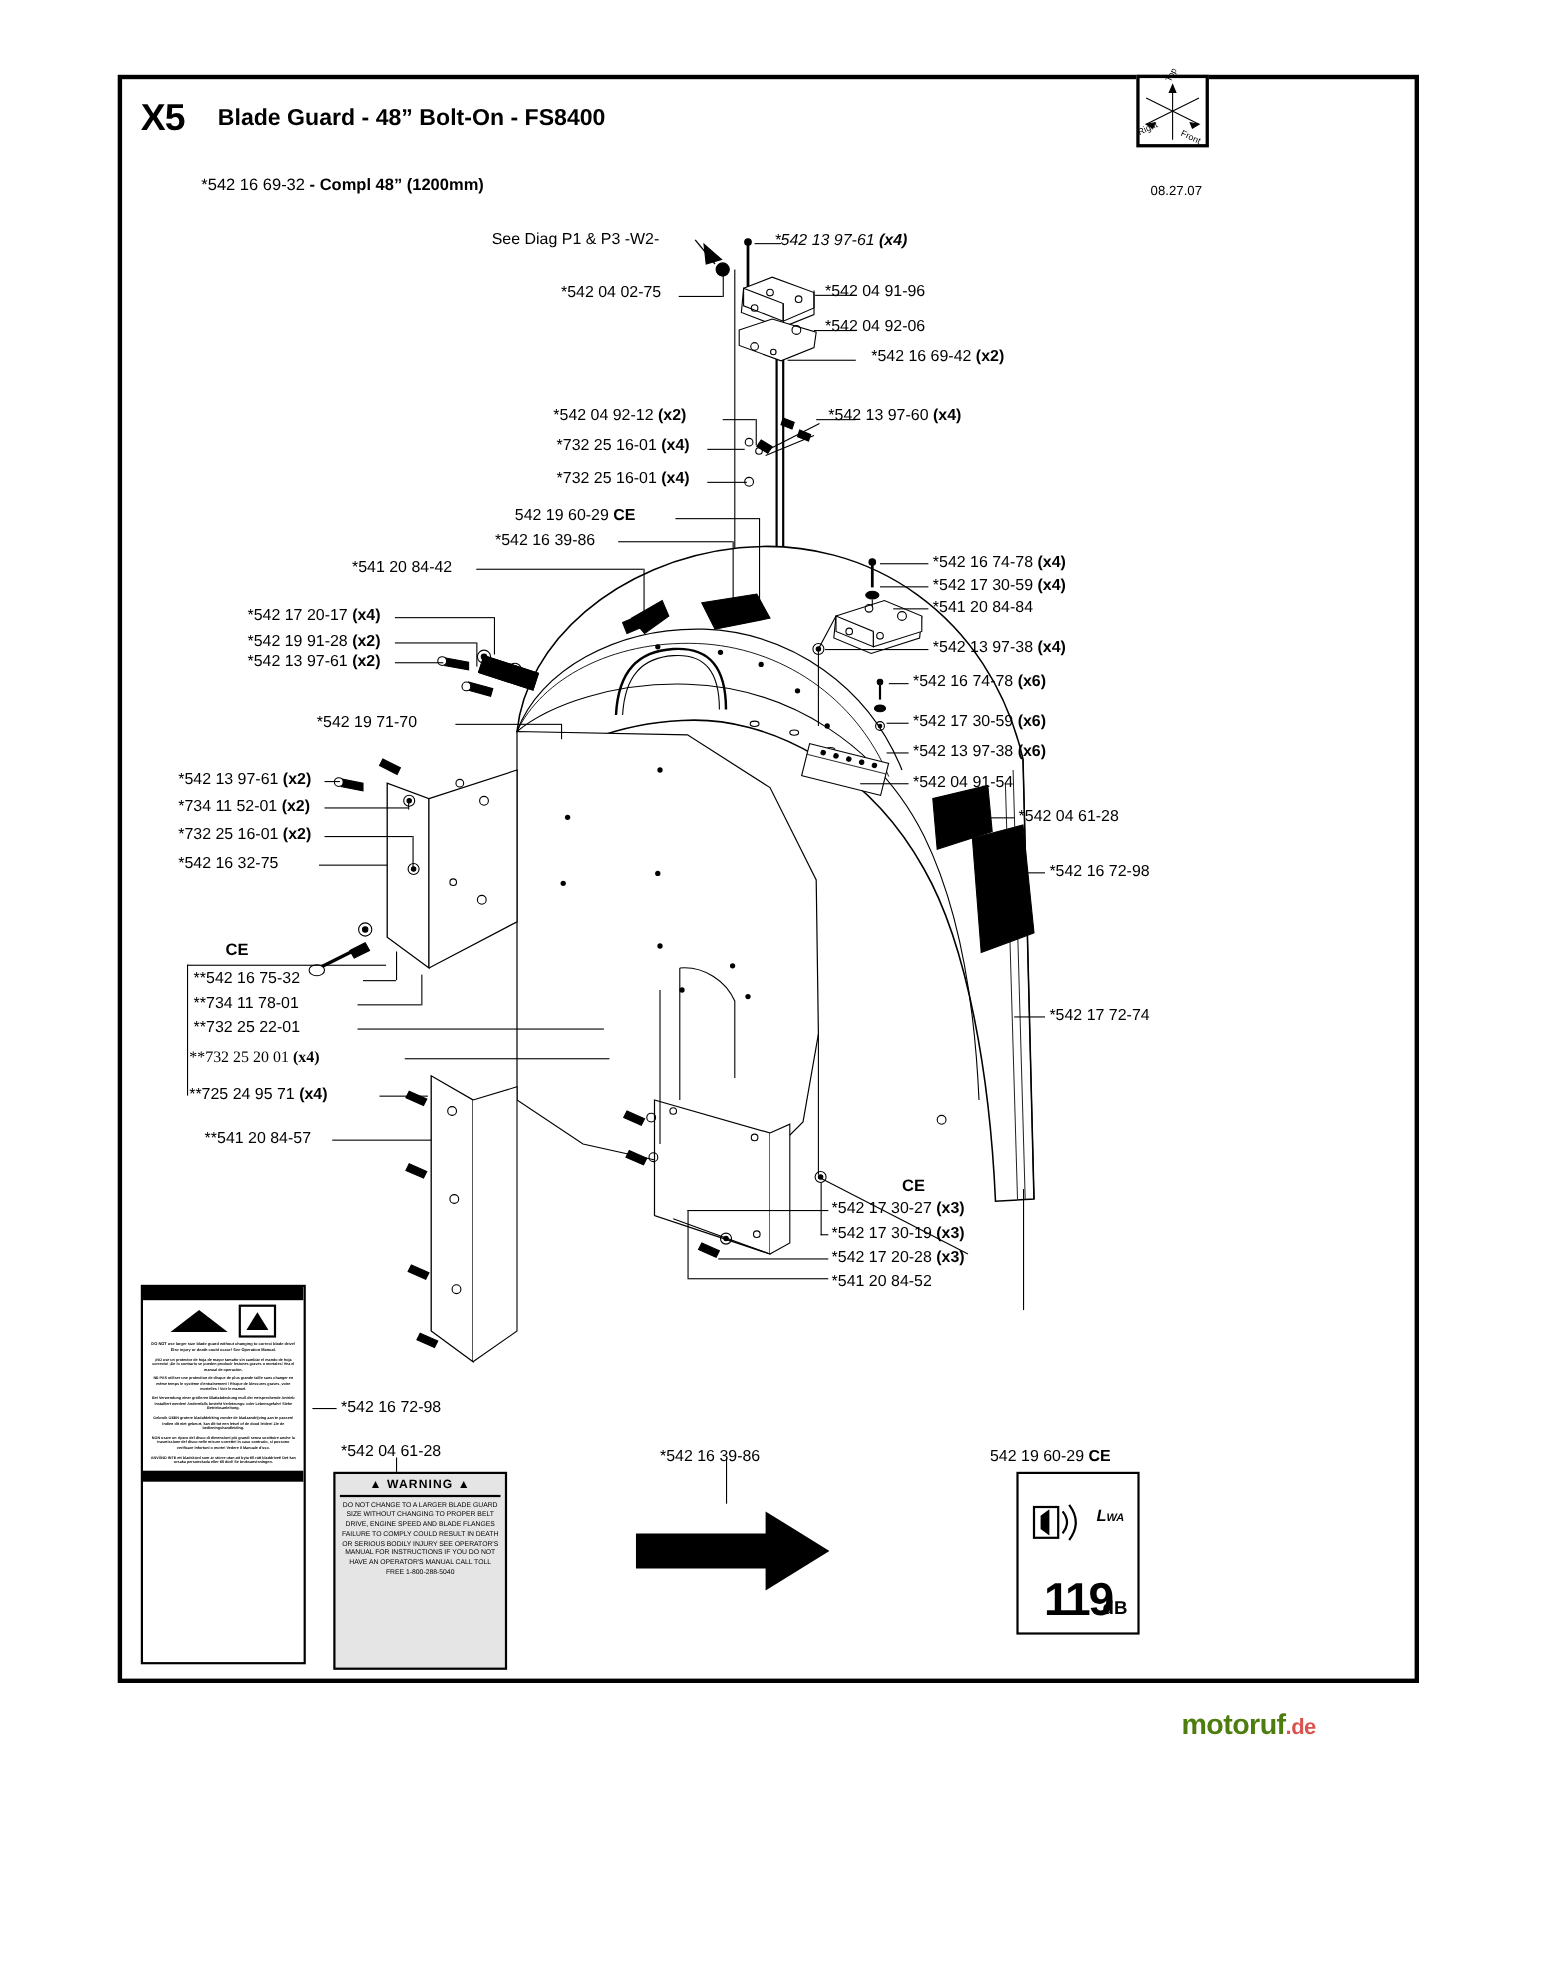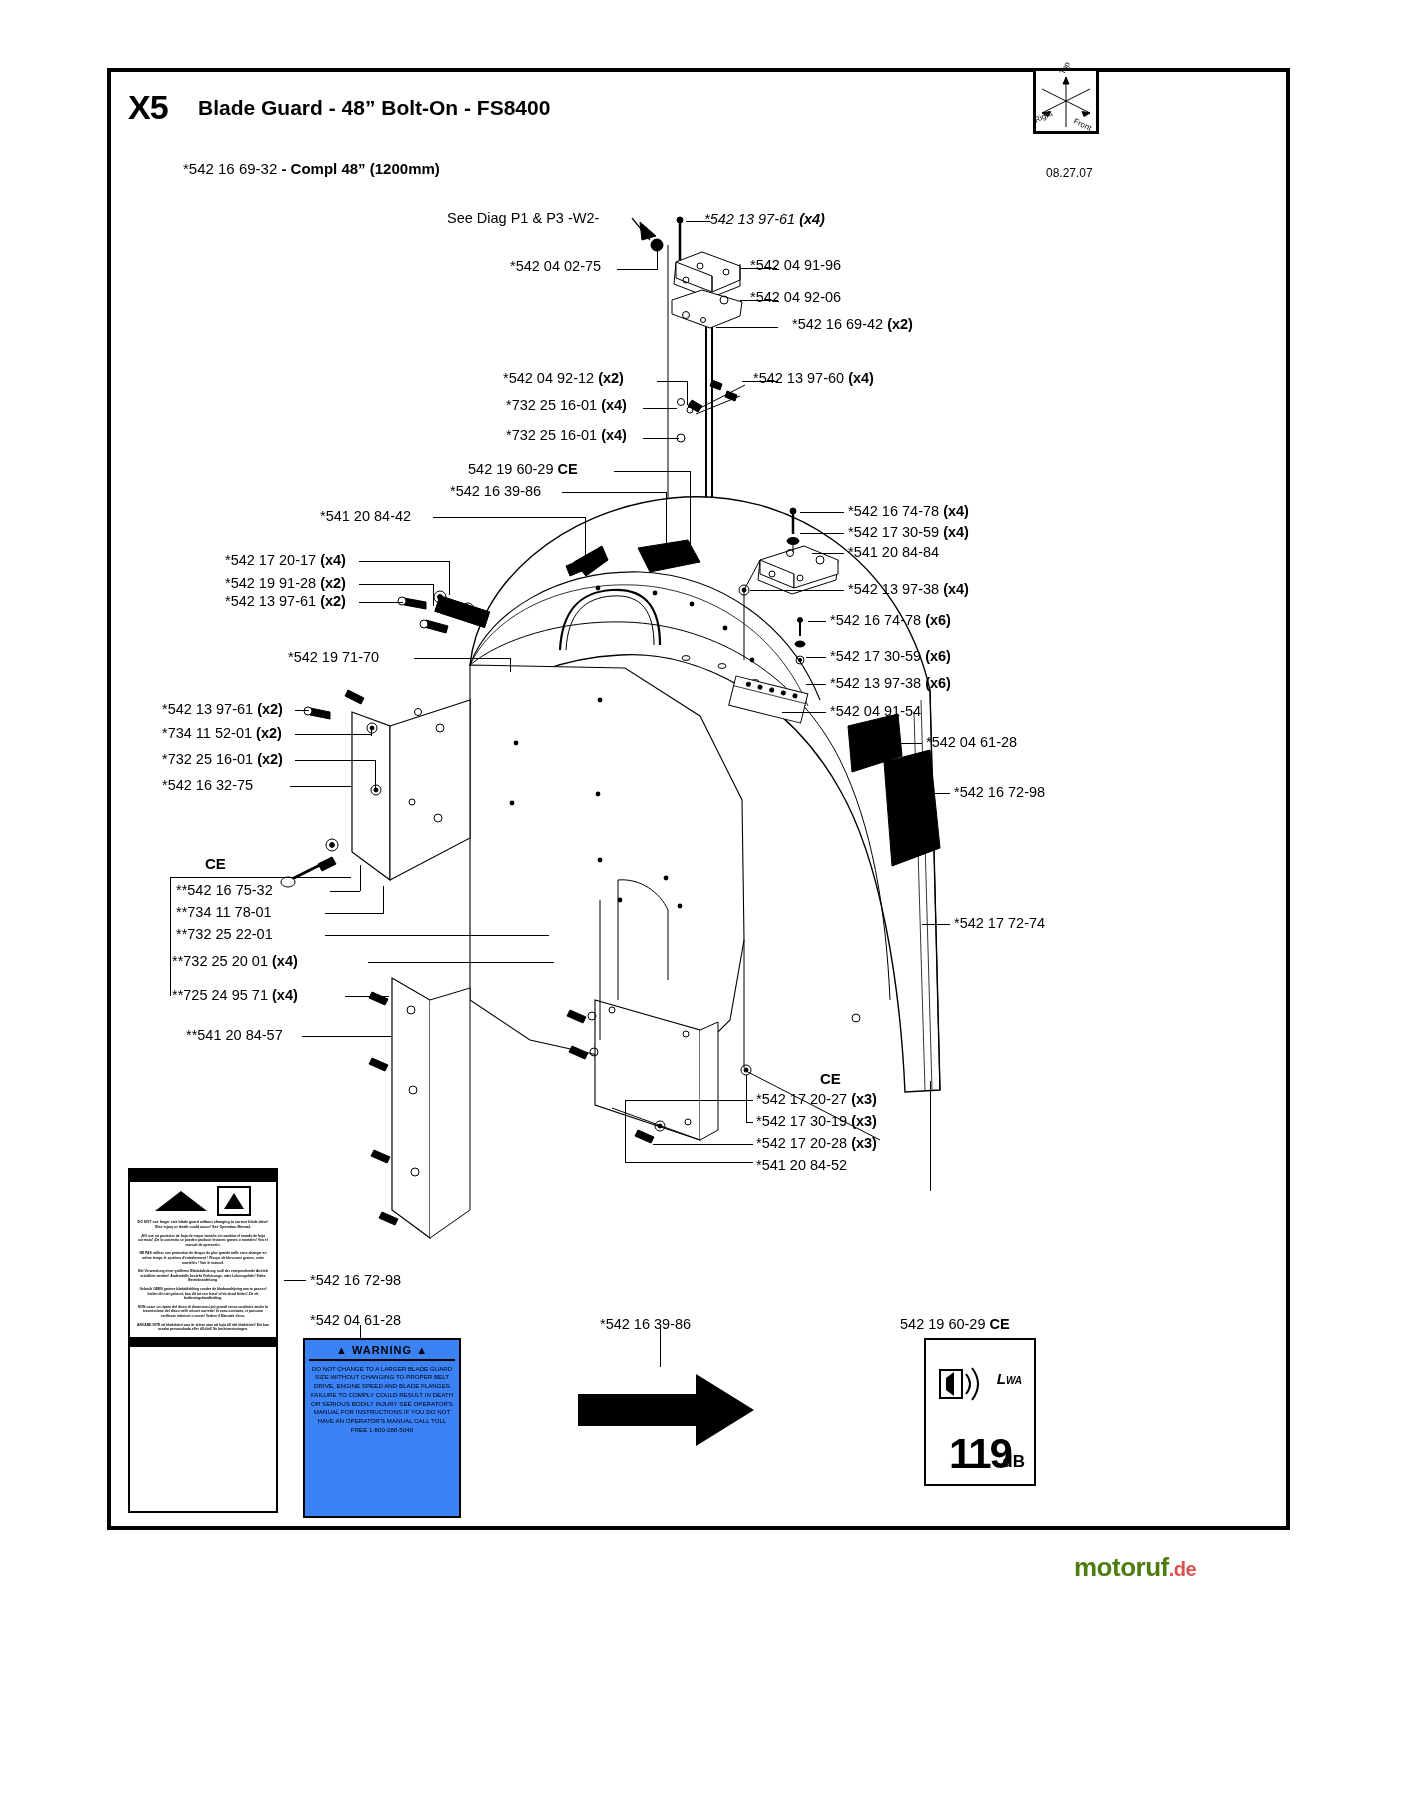--- a/index.html
+++ b/index.html
@@ -452,7 +452,7 @@
   <div class="lbl" style="left:176px;top:883px;">**542 16 75-32</div>
   <div class="lbl" style="left:176px;top:905px;">**734 11 78-01</div>
   <div class="lbl" style="left:176px;top:927px;">**732 25 22-01</div>
-  <div class="lbl" style="left:172px;top:954px;">
+  <div class="lbl" style="left:172px;top:954px;font-family:Liberation Serif, serif;">
     <span>**732 25 20 01</span> <span class="b">(x4)</span>
   </div>
   <div class="lbl" style="left:172px;top:988px;">

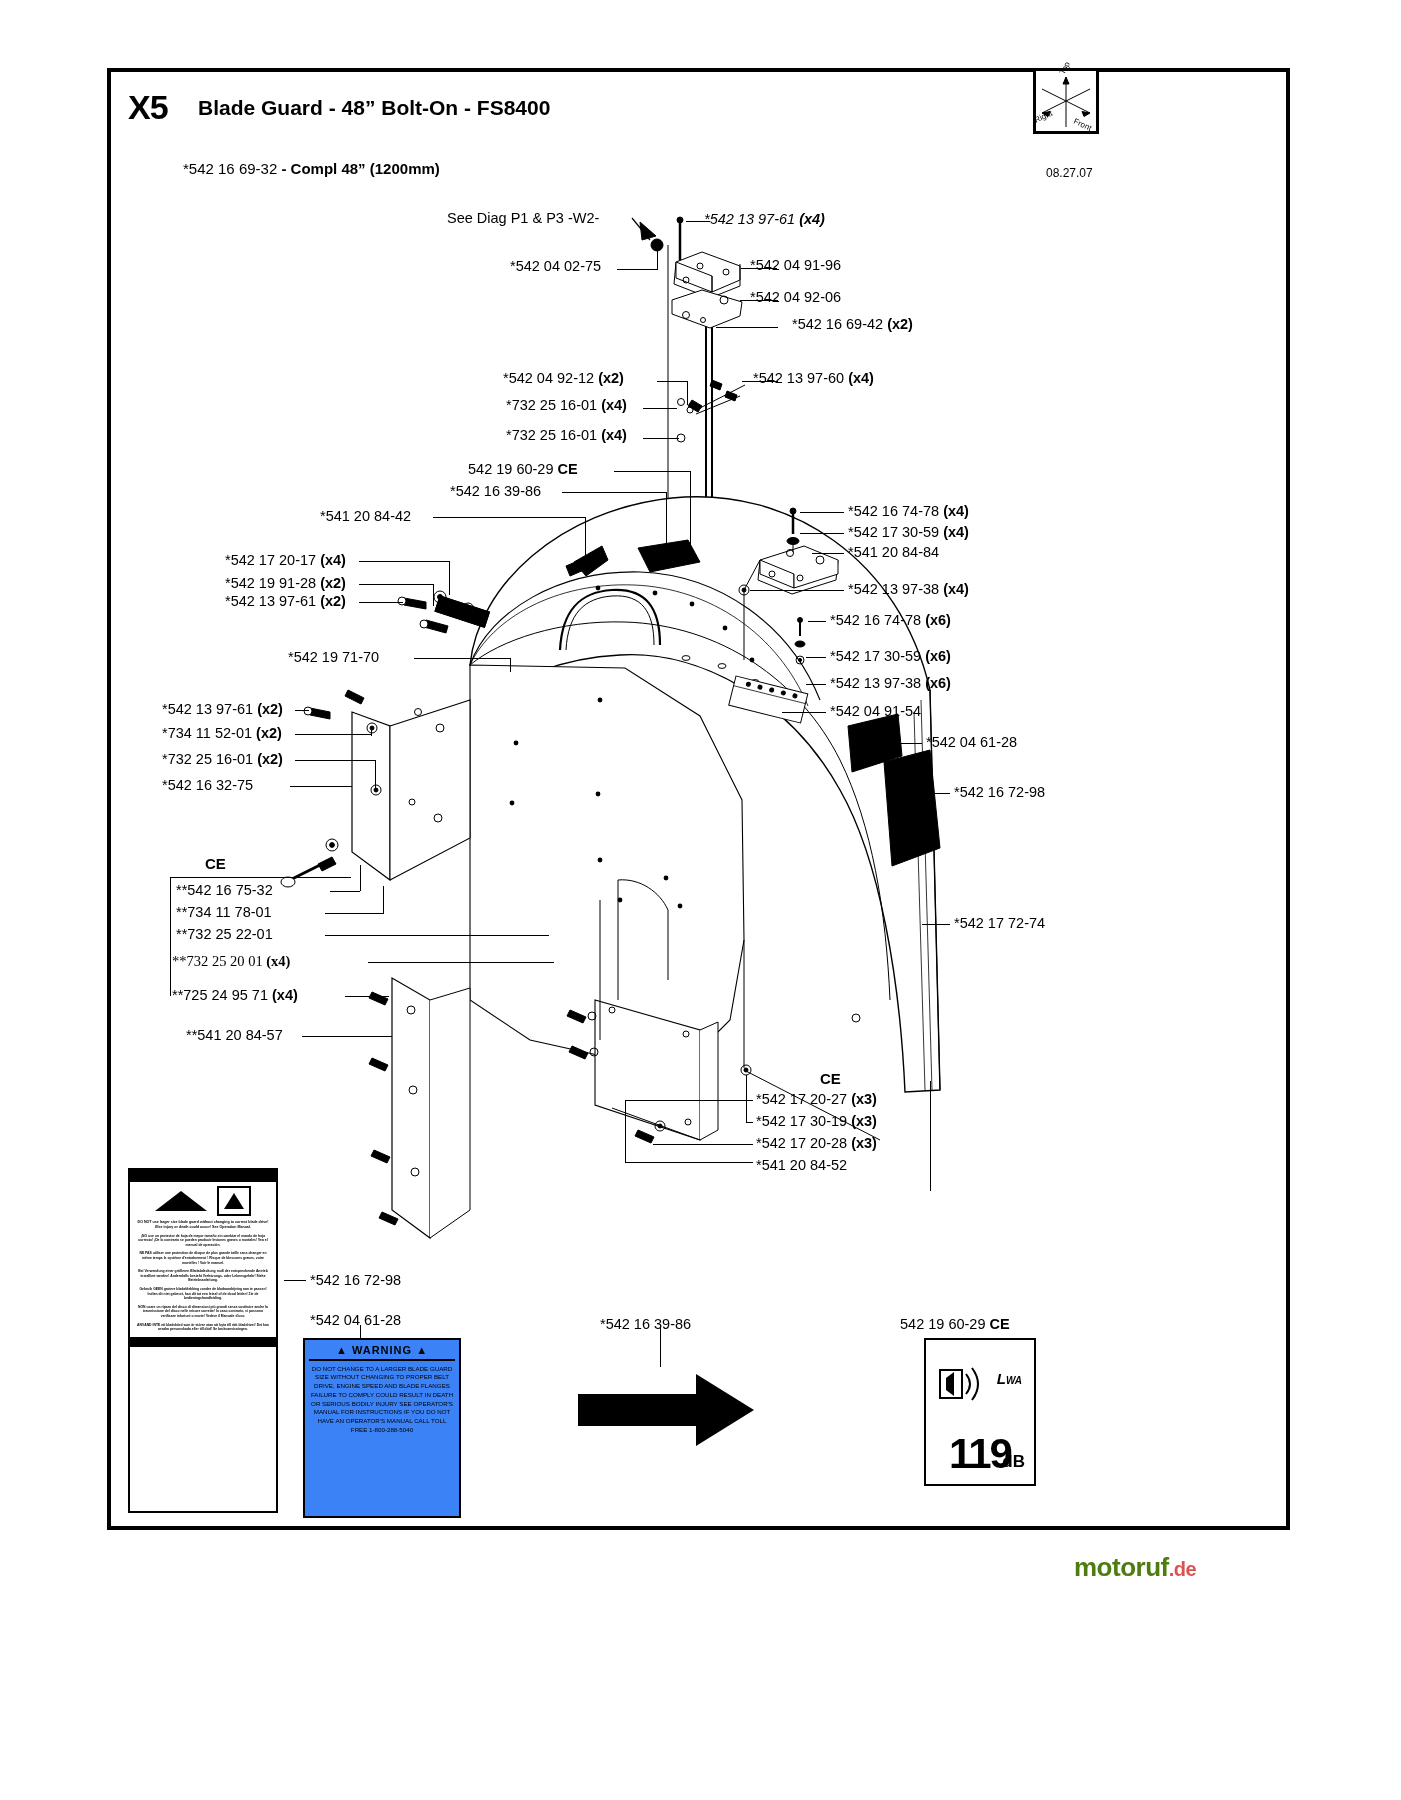--- a/index.html
+++ b/index.html
@@ -486,7 +486,7 @@
 
   <div class="ce-head" style="left:820px;top:1070px;">CE</div>
   <div class="lbl" style="left:756px;top:1092px;">
-    <span>*542 17 20-27</span> <span class="b">(x3)</span>
+    <span>*542 17 30-27</span> <span class="b">(x3)</span>
   </div>
   <div class="lbl" style="left:756px;top:1114px;">
     <span>*542 17 30-19</span> <span class="b">(x3)</span>

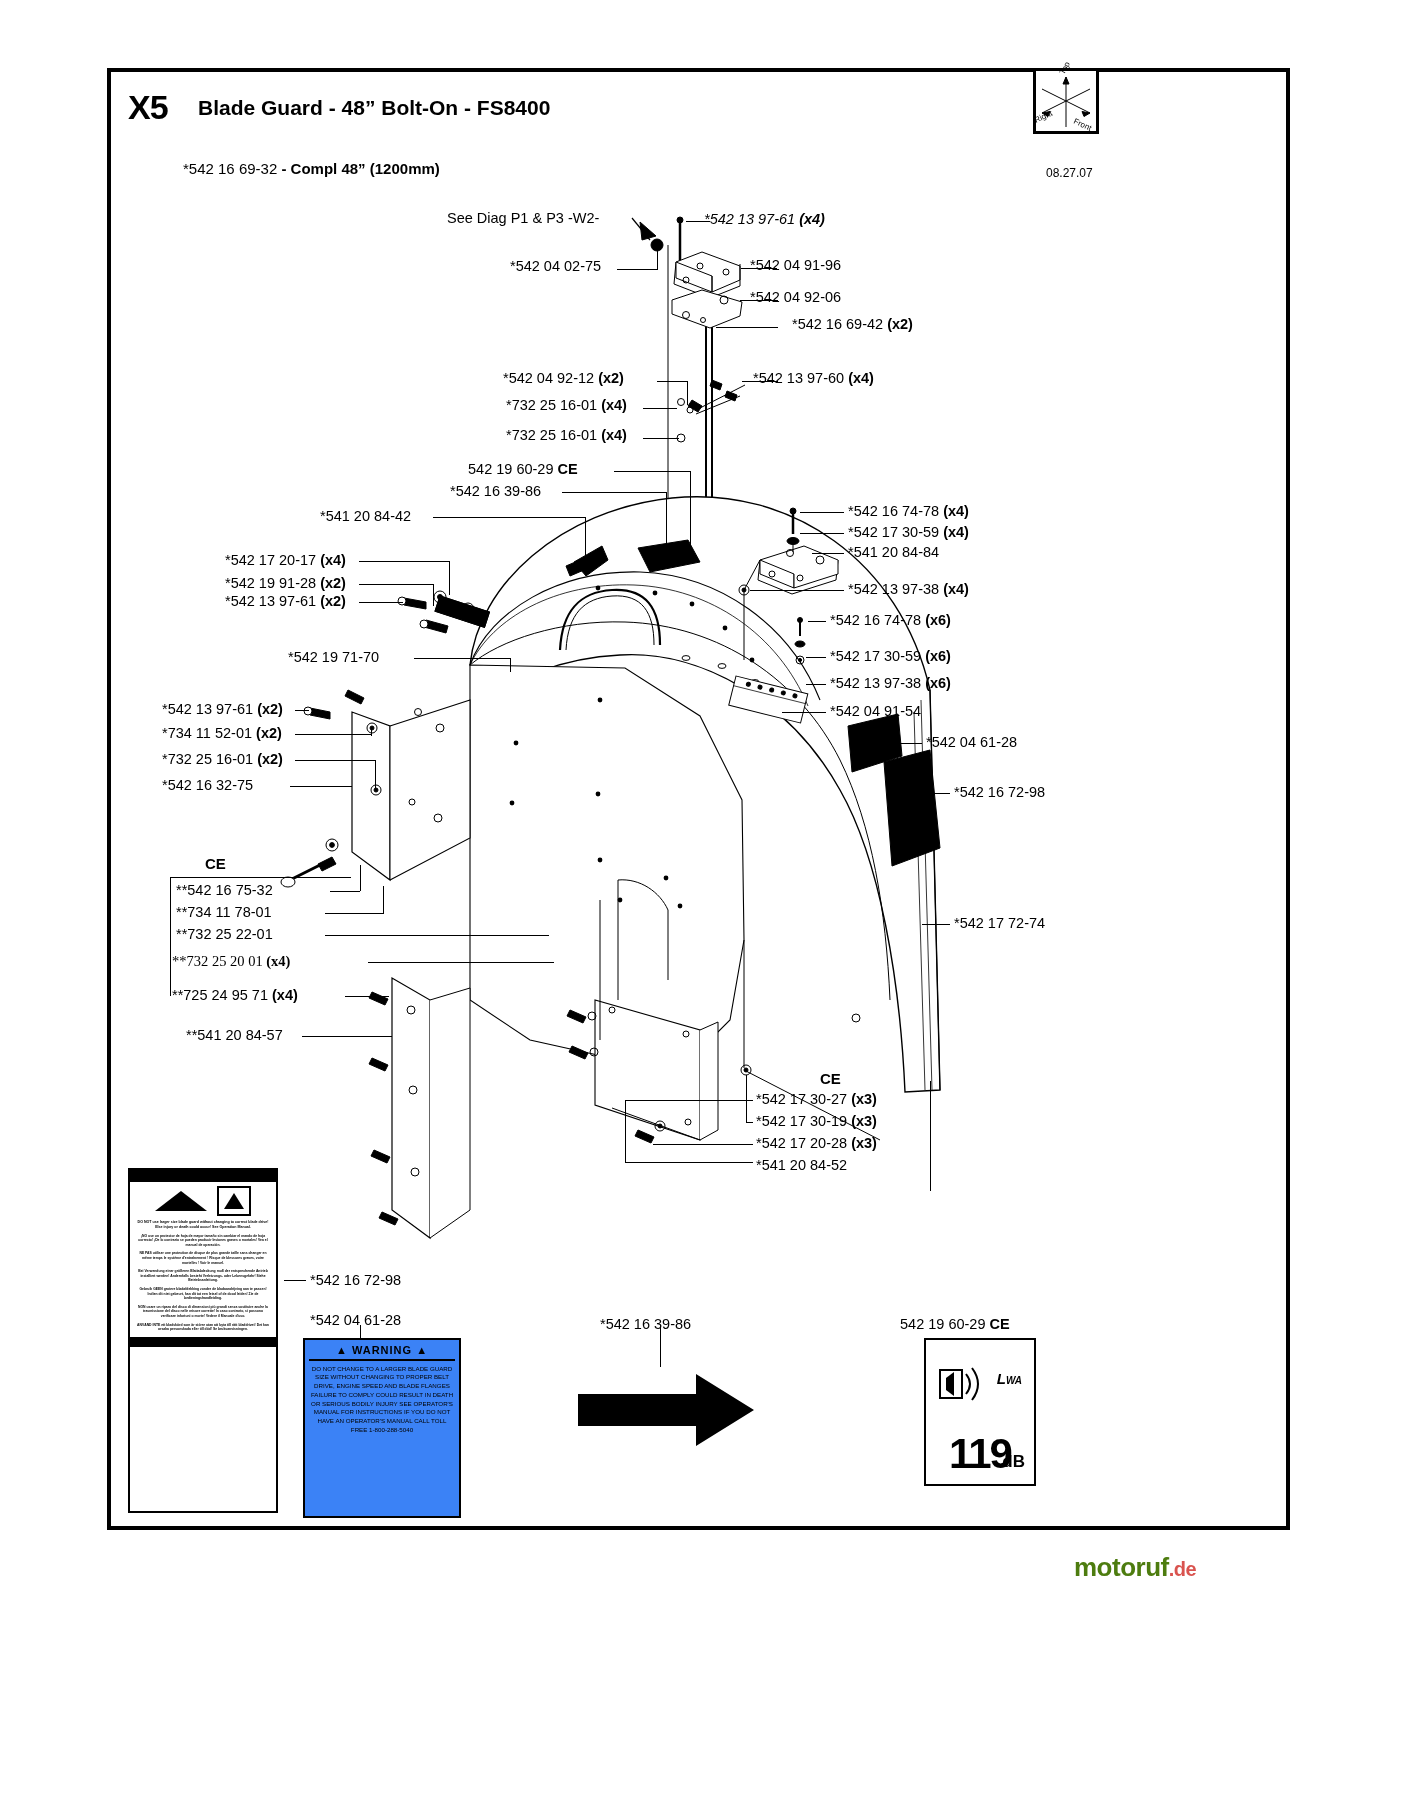--- a/index.html
+++ b/index.html
@@ -45,7 +45,7 @@
   #decal-warning .blk.h{font-size:3.6px;}
   #decal-warning .botbar{height:10px;background:#000;margin-top:3px;}
 
-  #decal-warning2{position:absolute;left:303px;top:1338px;width:158px;height:180px;border:2px solid #000;background:#3b82f6;box-sizing:border-box;}
+  #decal-warning2{position:absolute;left:303px;top:1338px;width:158px;height:180px;border:2px solid #000;background:#e5e5e5;box-sizing:border-box;}
   #decal-warning2 .w-title{font-size:11px;font-weight:bold;text-align:center;padding-top:4px;letter-spacing:1px;}
   #decal-warning2 .w-rule{height:1.5px;background:#000;margin:3px 4px;}
   #decal-warning2 .w-body{font-size:6.2px;text-align:center;line-height:1.42;padding:1px 4px;}

